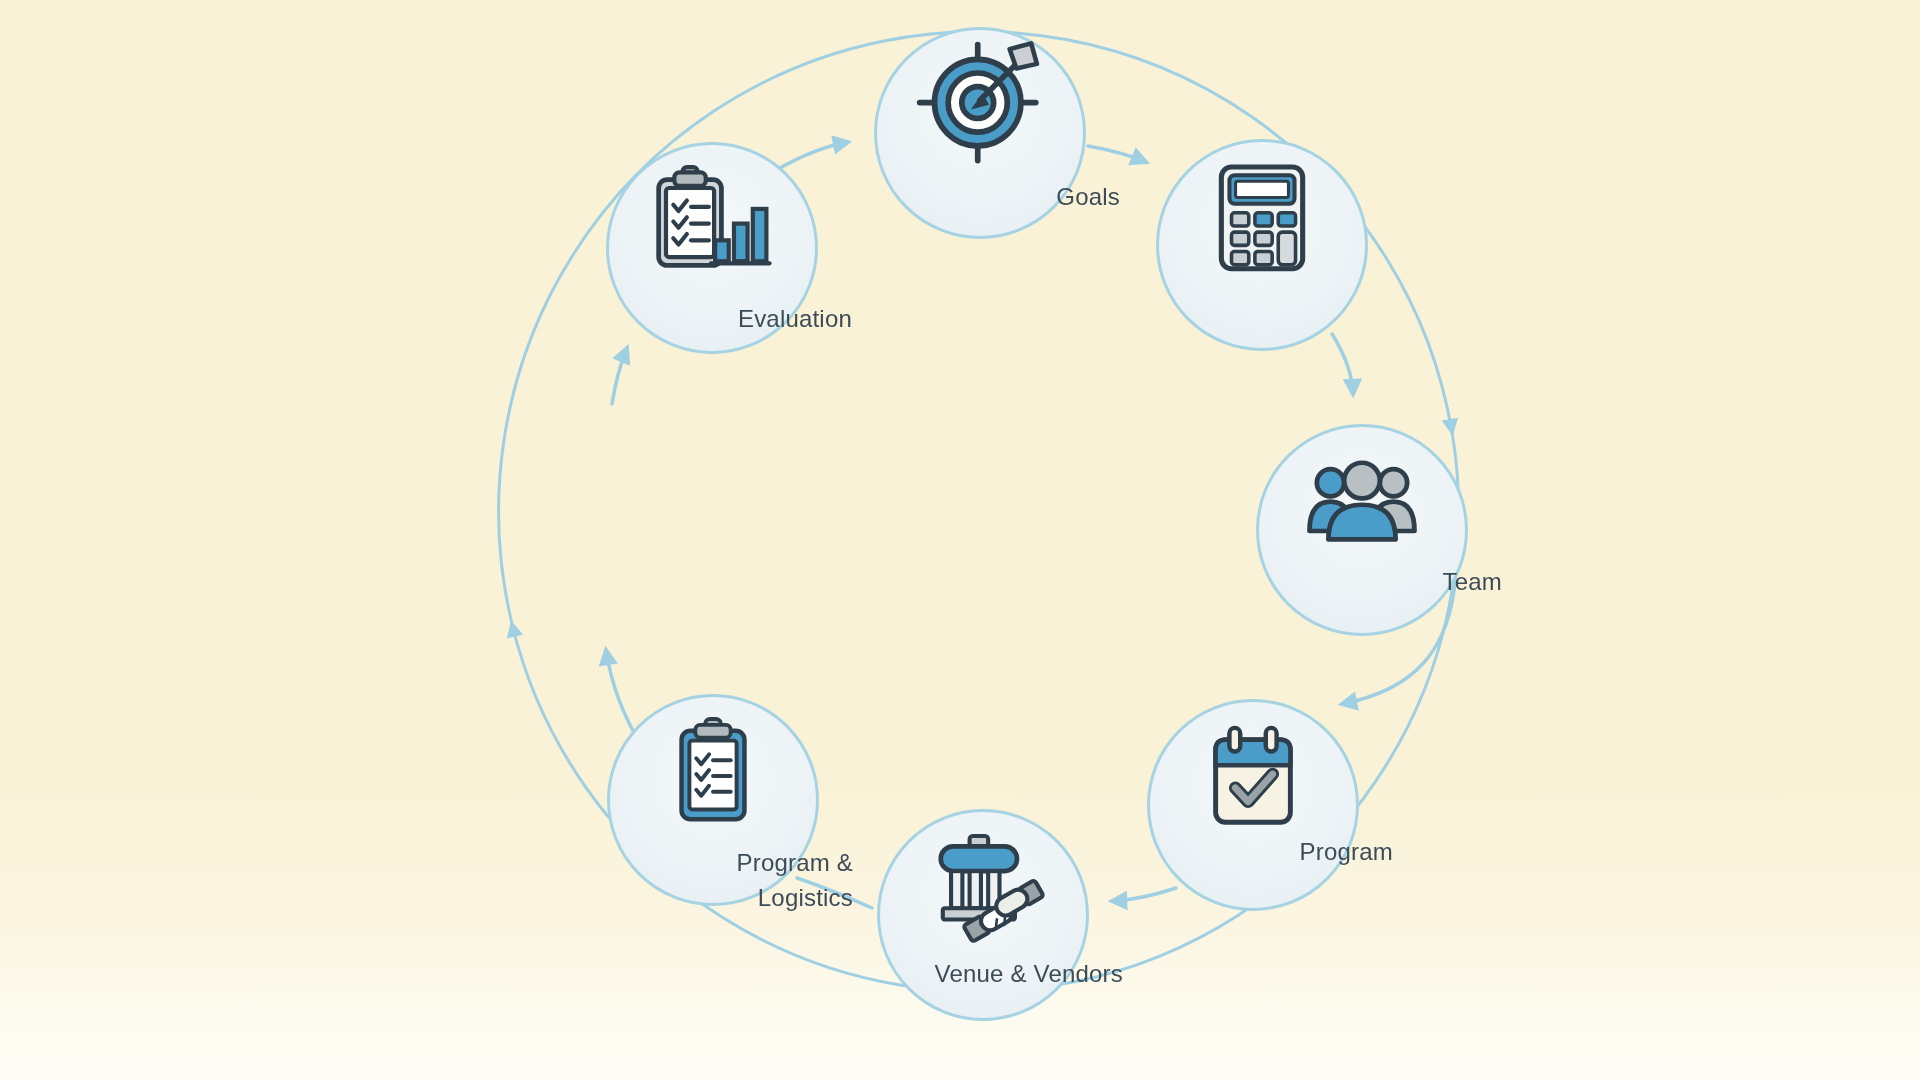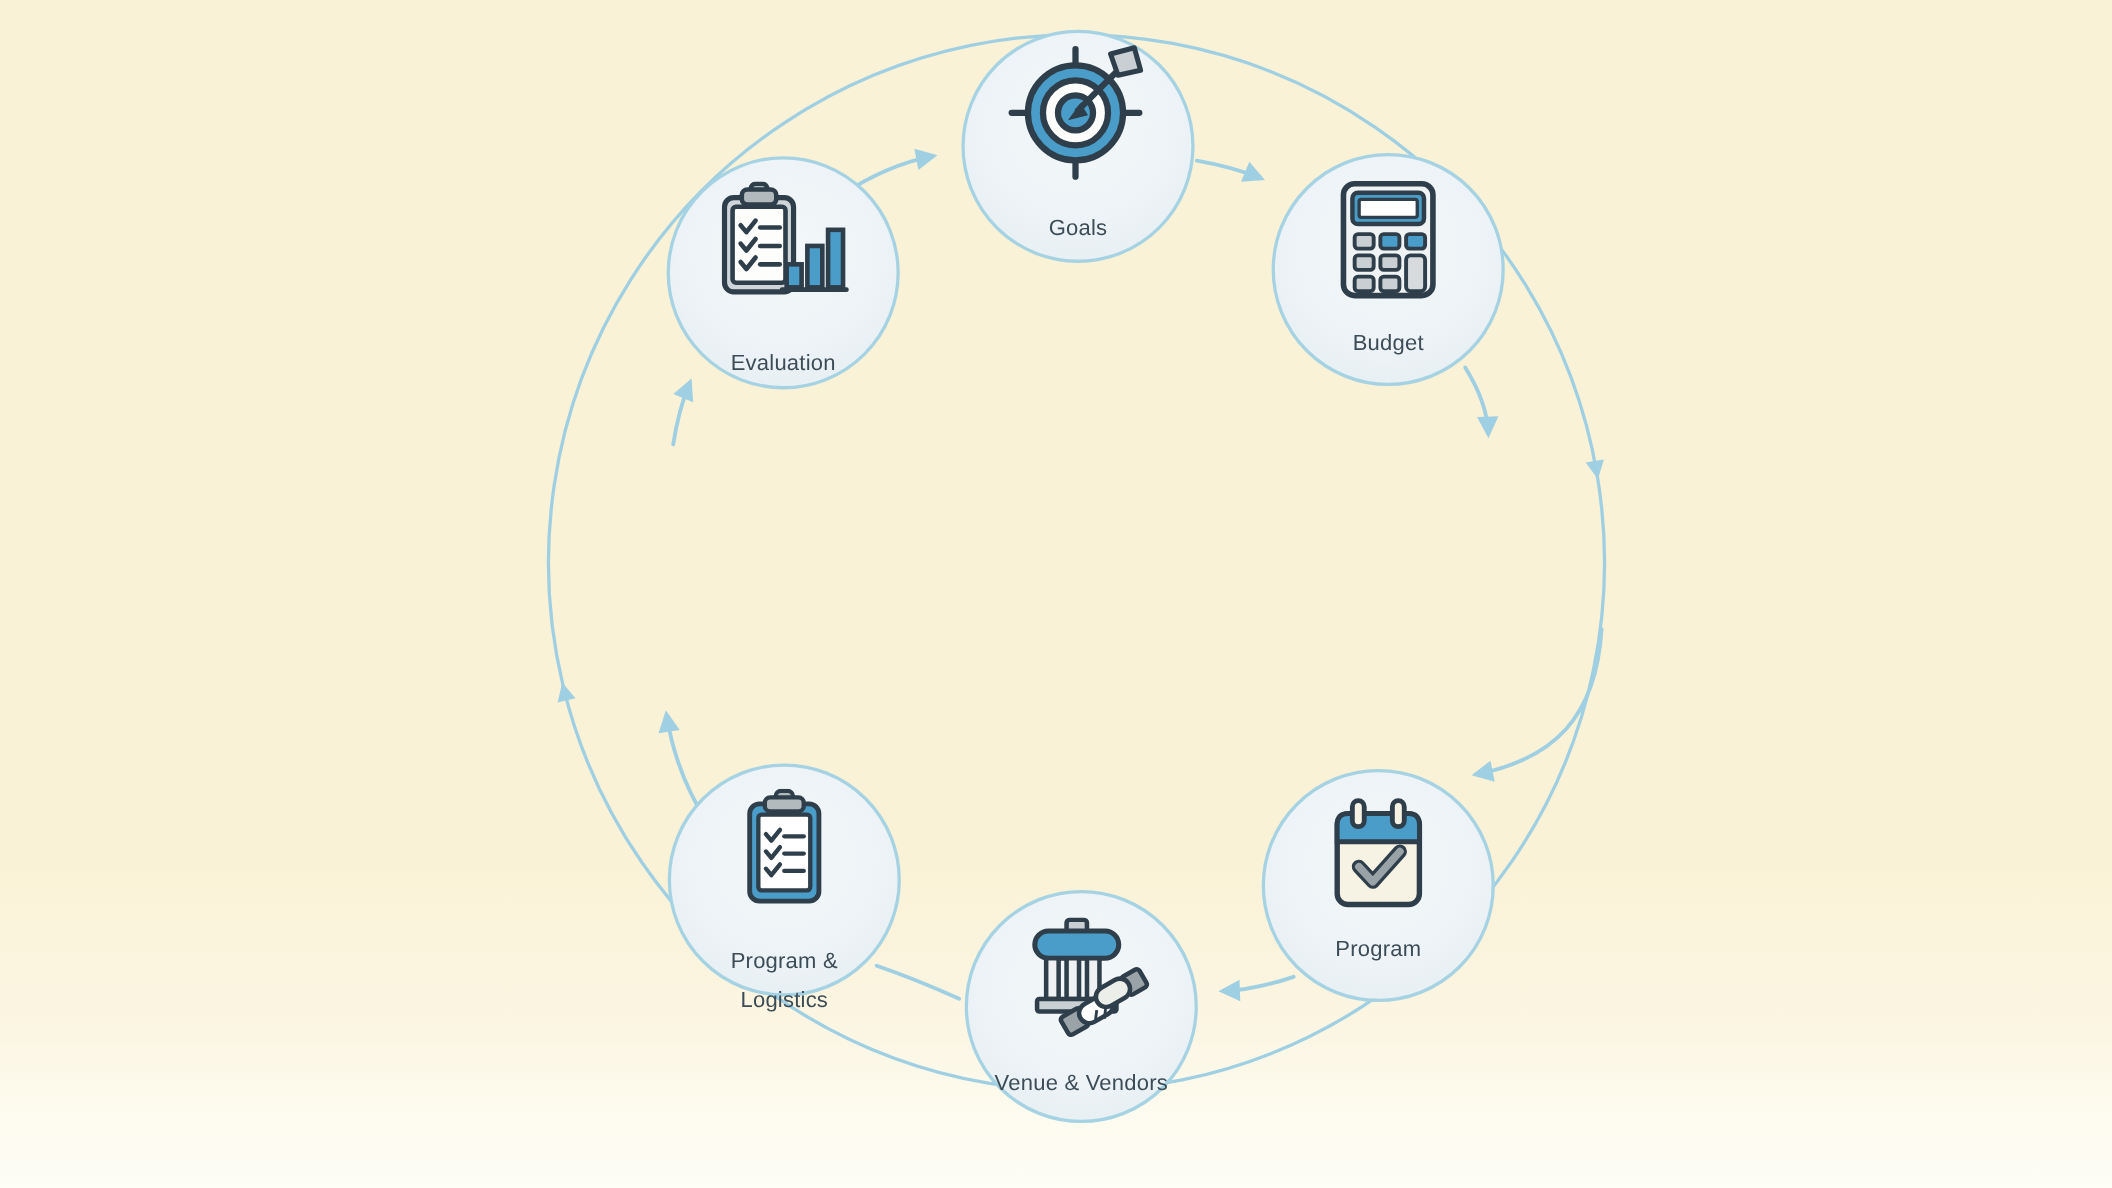--- a/index.html
+++ b/index.html
@@ -19,9 +19,9 @@
   .node .icon svg{display:block;}
   .label{
     position:absolute;left:50%;transform:translateX(-50%);
-    width:280px;text-align:center;
-    font-size:20px;line-height:35px;color:#3c4c57;
-    white-space:pre-line;letter-spacing:.2px;margin-top:12px;
+    width:280px;text-align:right;
+    font-size:24px;line-height:35px;color:#3c4c57;
+    white-space:pre-line;letter-spacing:.2px;
   }
   
   .n-goals{left:874px;top:27px;}

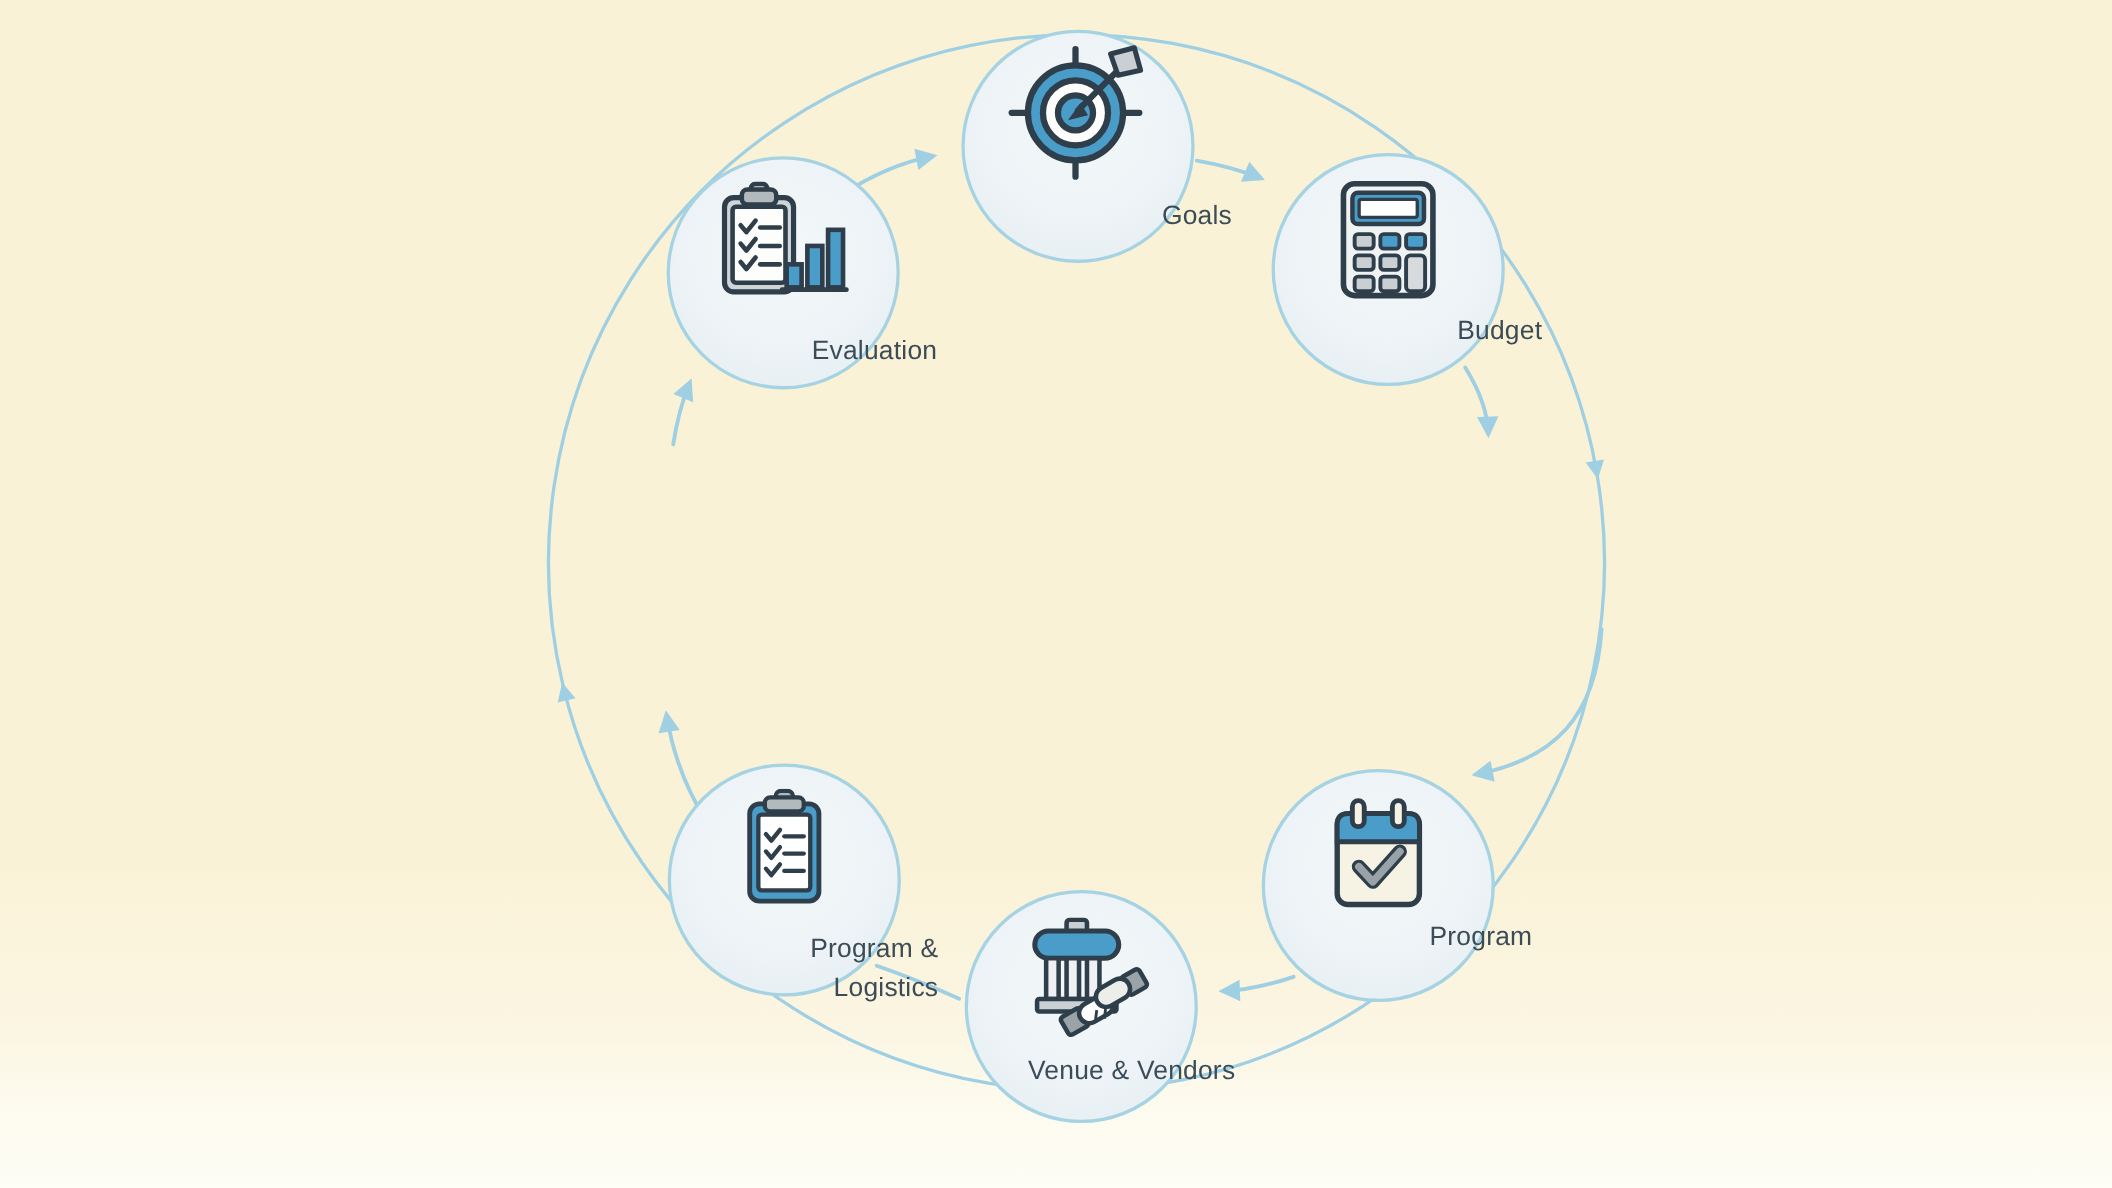--- a/index.html
+++ b/index.html
@@ -110,7 +110,6 @@
         </g>
       </svg>
     </span>
-    <span class="label">Budget</span>
   </div>
 
 

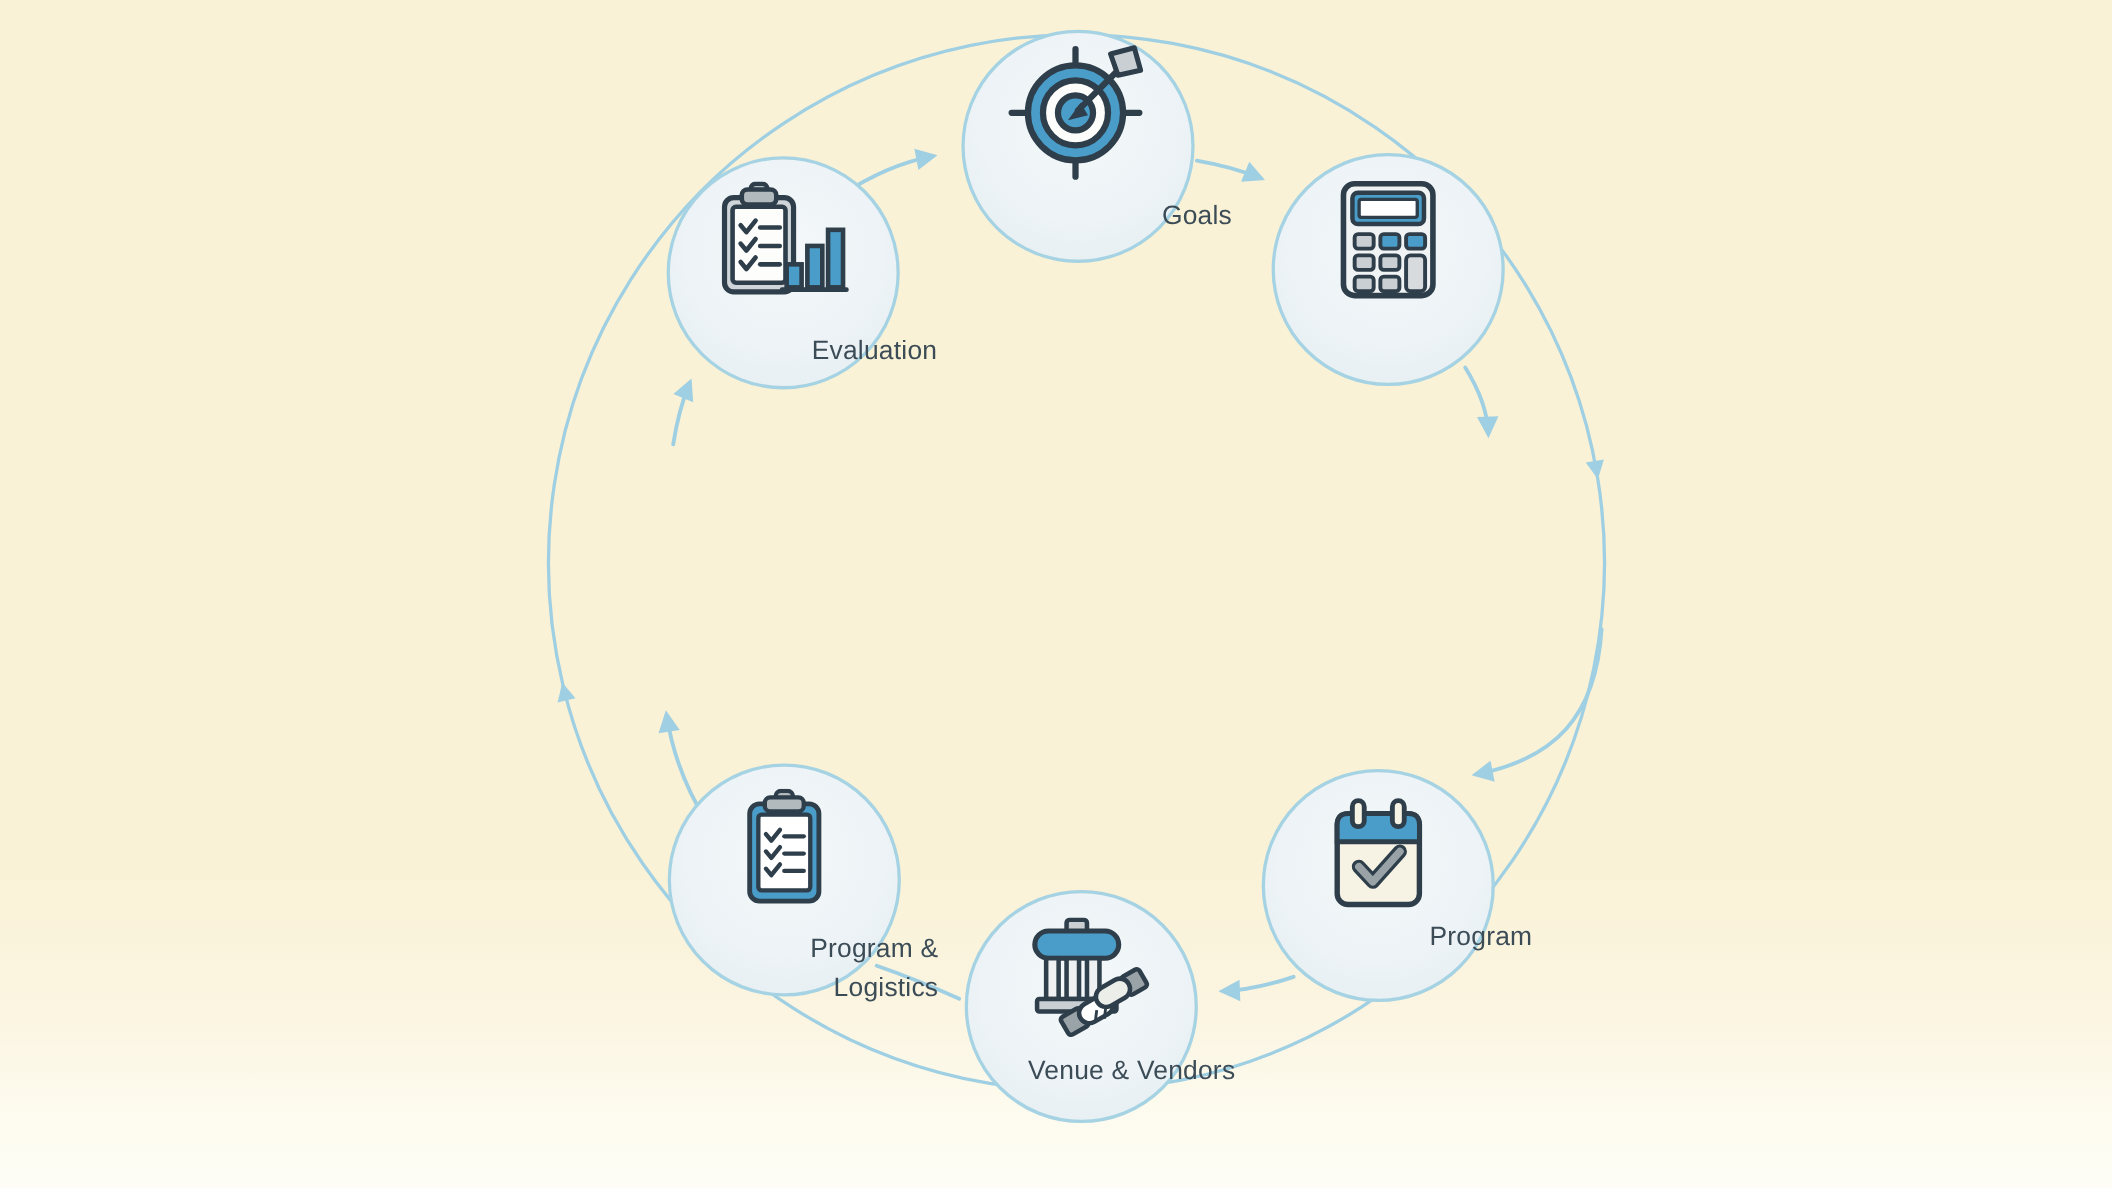--- a/index.html
+++ b/index.html
@@ -112,6 +112,21 @@
     </span>
   </div>
 
+  <div class="node n-team">
+    <span class="icon">
+      <svg width="126" viewBox="0 0 120 110">
+        <g stroke="#2e3e4a" stroke-width="4.5" stroke-linejoin="round">
+          <circle cx="30" cy="34" r="13" fill="#4a9dc9"></circle>
+          <path d="M10,80 q0,-28 20,-28 q20,0 20,28 z" fill="#4a9dc9"></path>
+          <circle cx="90" cy="34" r="13" fill="#b9c0c4"></circle>
+          <path d="M70,80 q0,-28 20,-28 q20,0 20,28 z" fill="#b9c0c4"></path>
+          <circle cx="60" cy="32" r="17" fill="#b9c0c4"></circle>
+          <path d="M28,88 q0,-33 32,-33 q32,0 32,33 z" fill="#4a9dc9"></path>
+        </g>
+      </svg>
+    </span>
+    <span class="label">Team</span>
+  </div>
 
   <div class="node n-timeline">
     <span class="icon">

